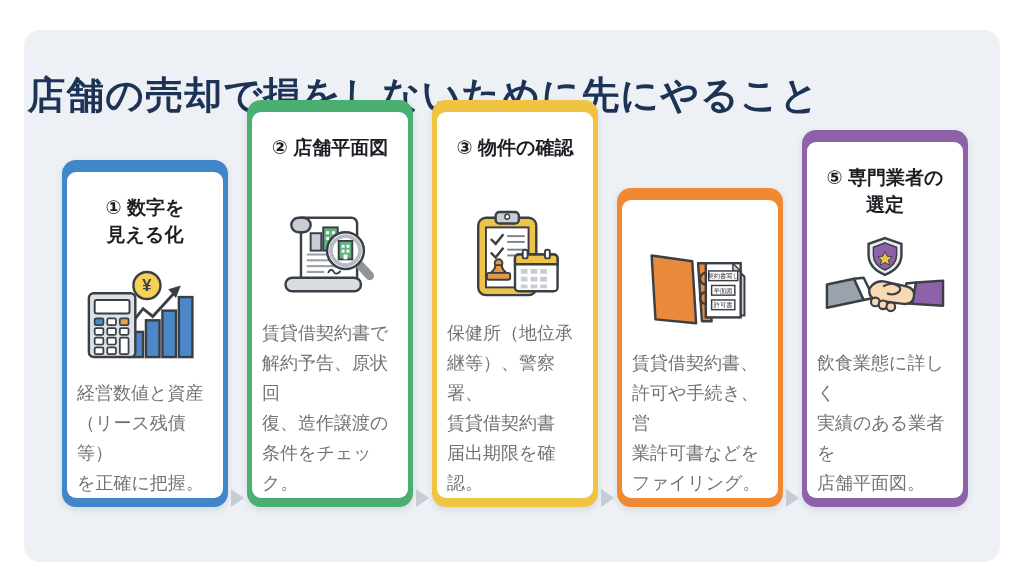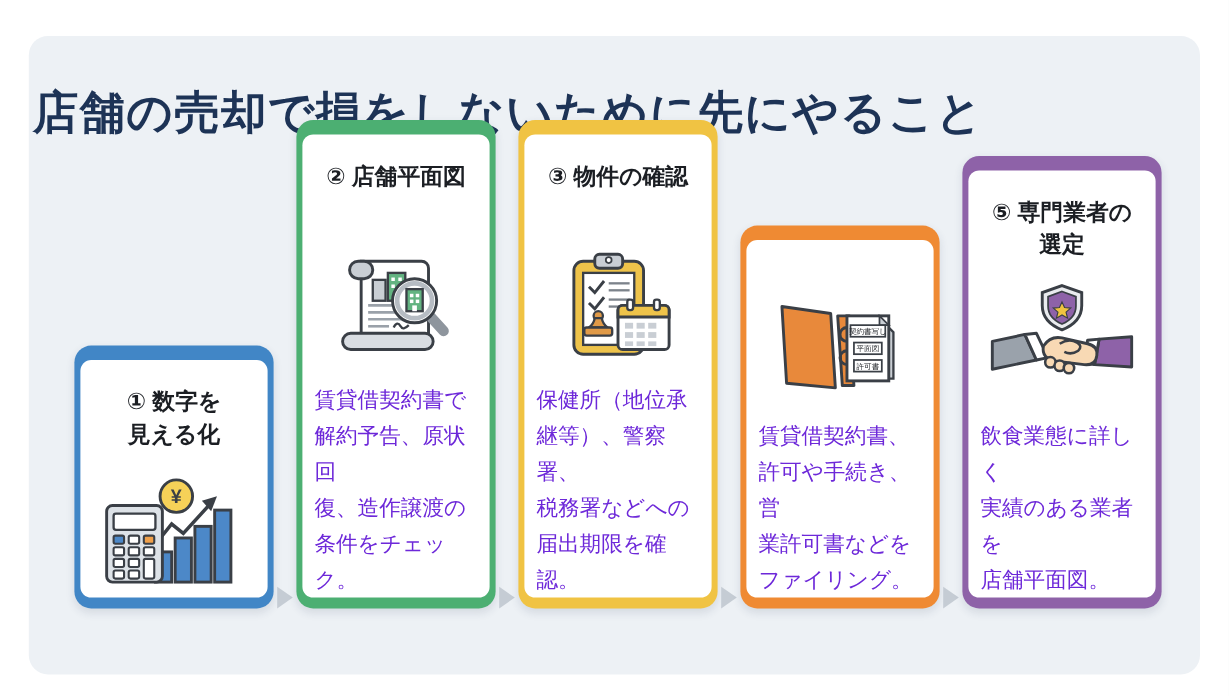--- a/index.html
+++ b/index.html
@@ -73,7 +73,7 @@
     font-size: 18px;
     line-height: 30px;
     white-space: pre-line;
-    color: #6d28d9;
+    color: #737373;
   }
   .gap {
     width: 19px;

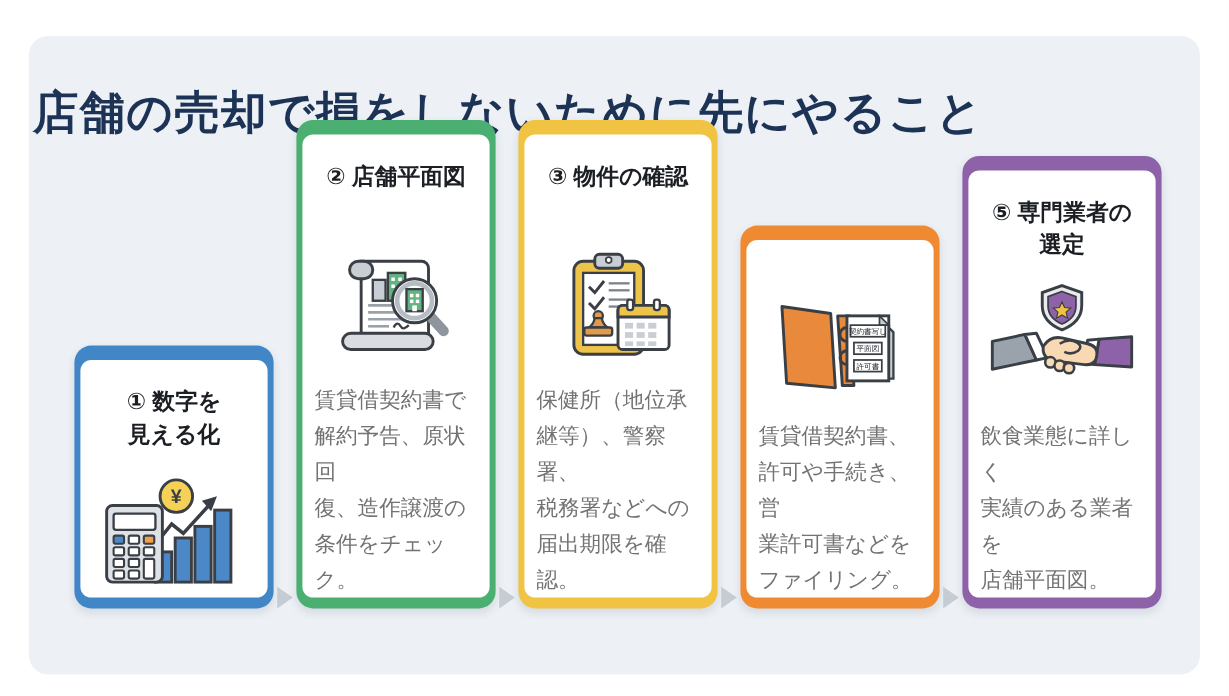--- a/index.html
+++ b/index.html
@@ -224,7 +224,7 @@
       </div>
       <div class="card-desc">保健所（地位承
 継等）、警察署、
-税務署などへの
+賃貸借契約書
 届出期限を確認。</div>
     </div>
   </div>

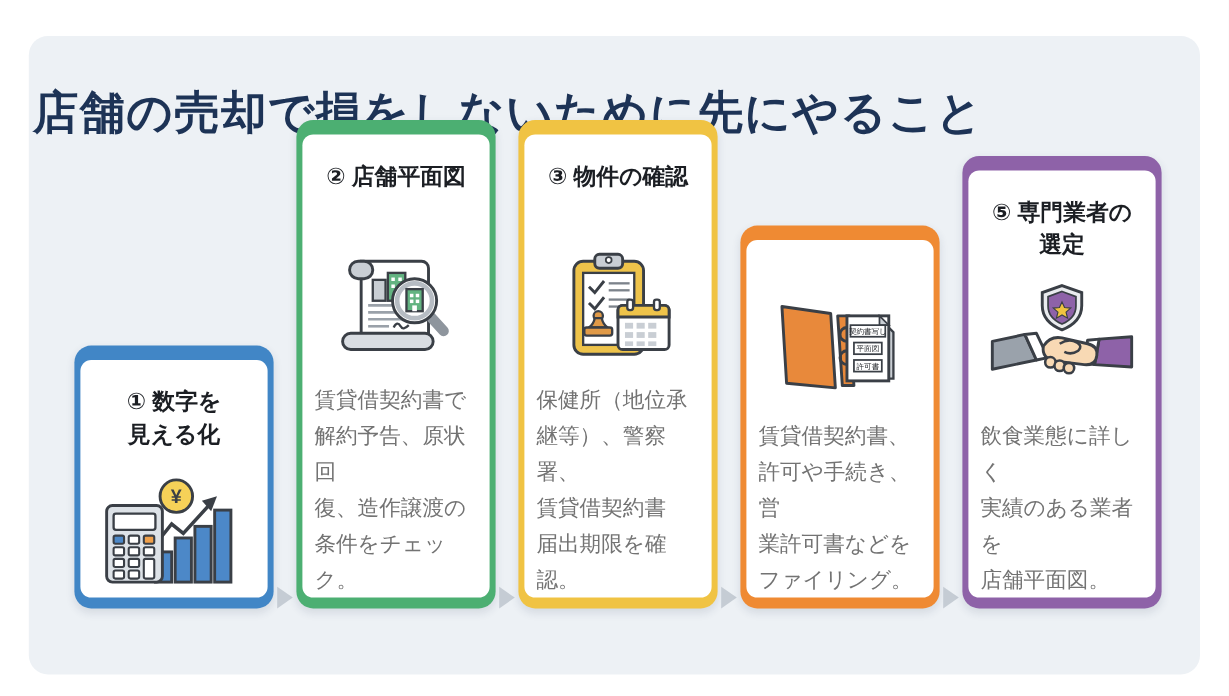--- a/index.html
+++ b/index.html
@@ -131,6 +131,9 @@
           </g>
         </svg>
       </div>
+      <div class="card-desc">経営数値と資産
+（リース残債等）
+を正確に把握。</div>
     </div>
   </div>
 

